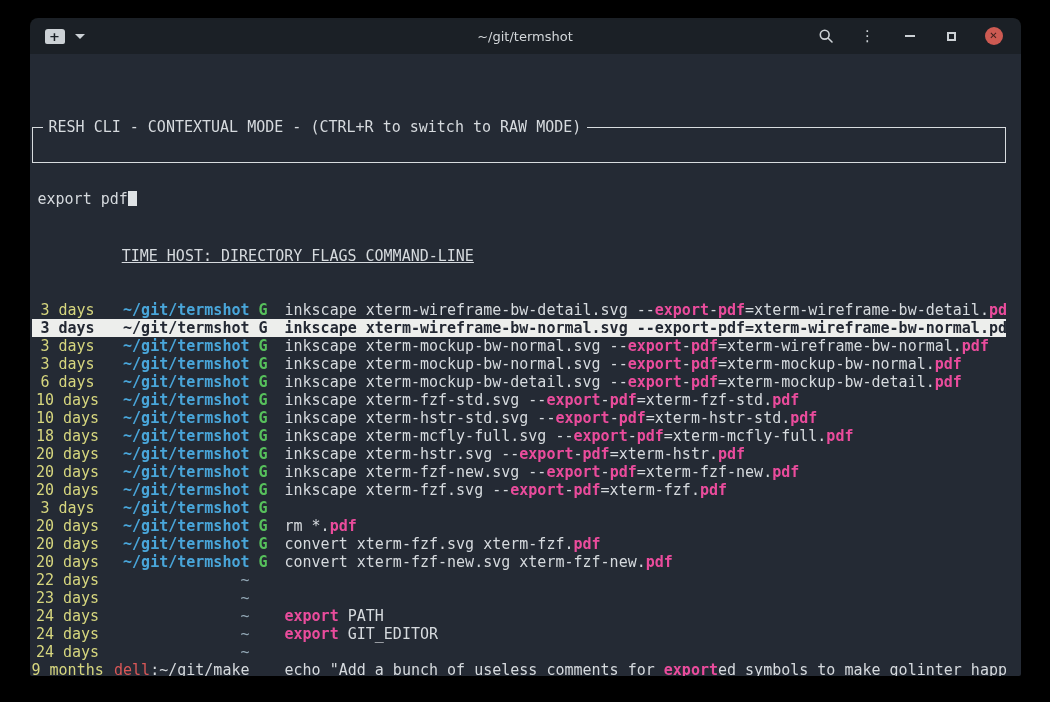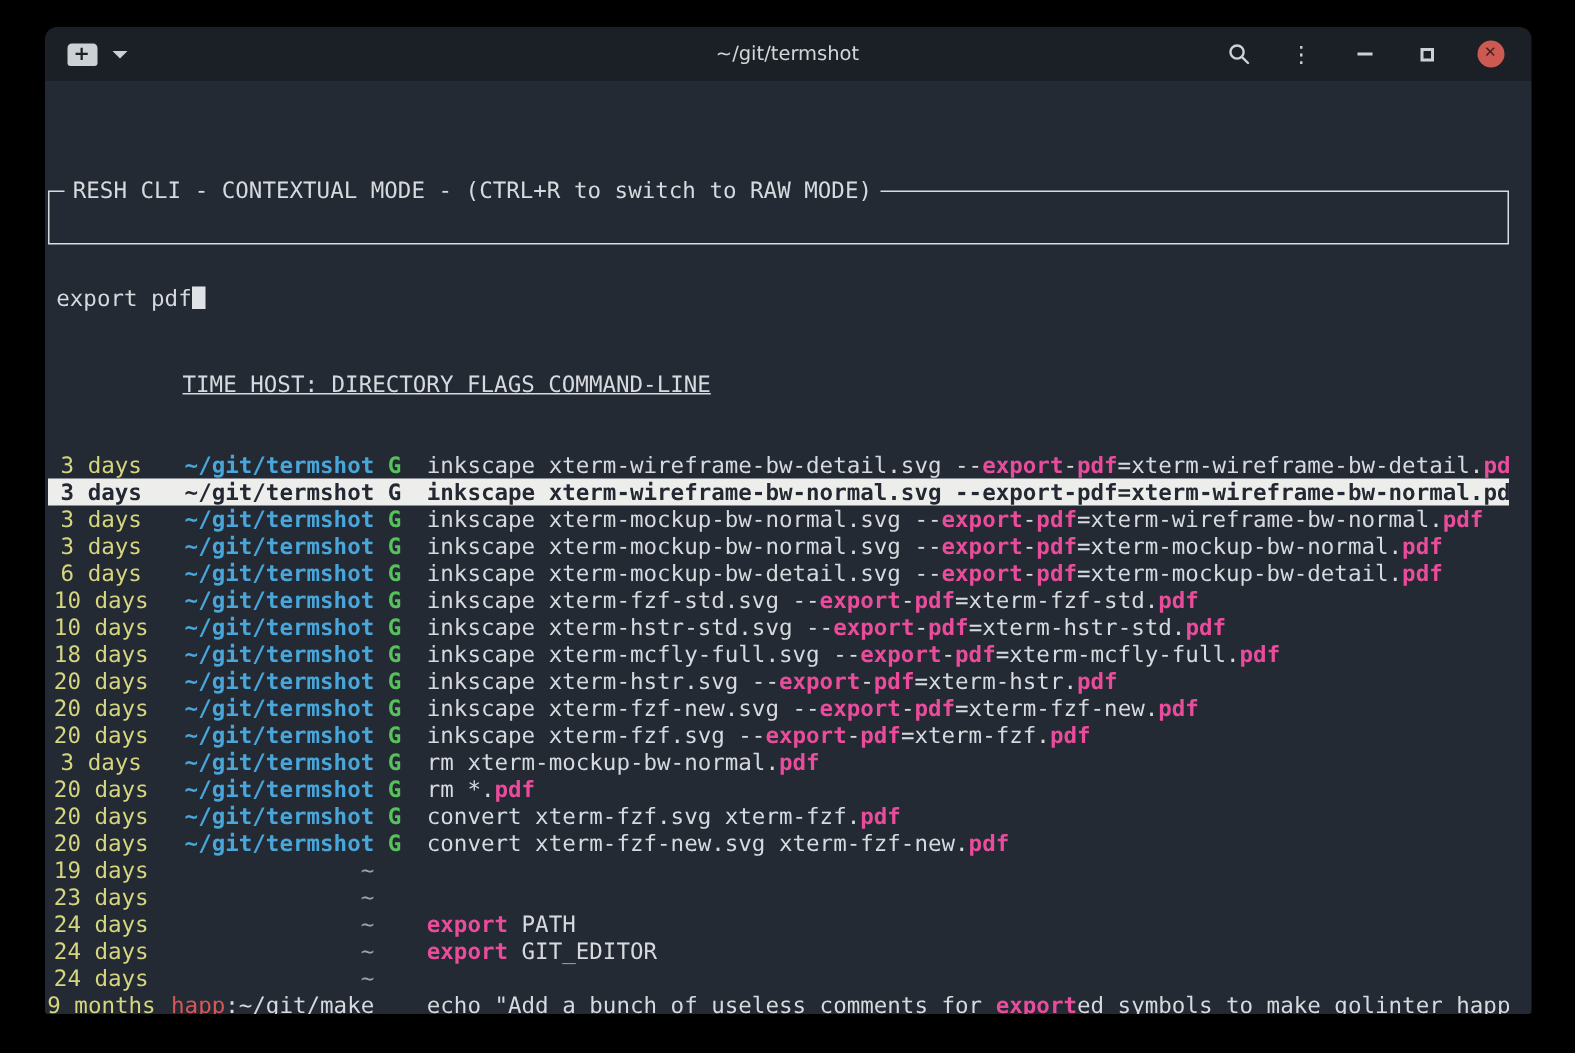--- a/index.html
+++ b/index.html
@@ -159,7 +159,6 @@
     <span class="c-time">3 days</span>
     <span class="c-host"><span class="h-cyan">~/git/termshot</span></span>
     <span class="c-flags">G</span>
-    <span class="c-cmd">rm xterm-mockup-bw-normal.<span class="hl">pdf</span></span>
   </div><div class="row">
     <span class="c-time">20 days</span>
     <span class="c-host"><span class="h-cyan">~/git/termshot</span></span>

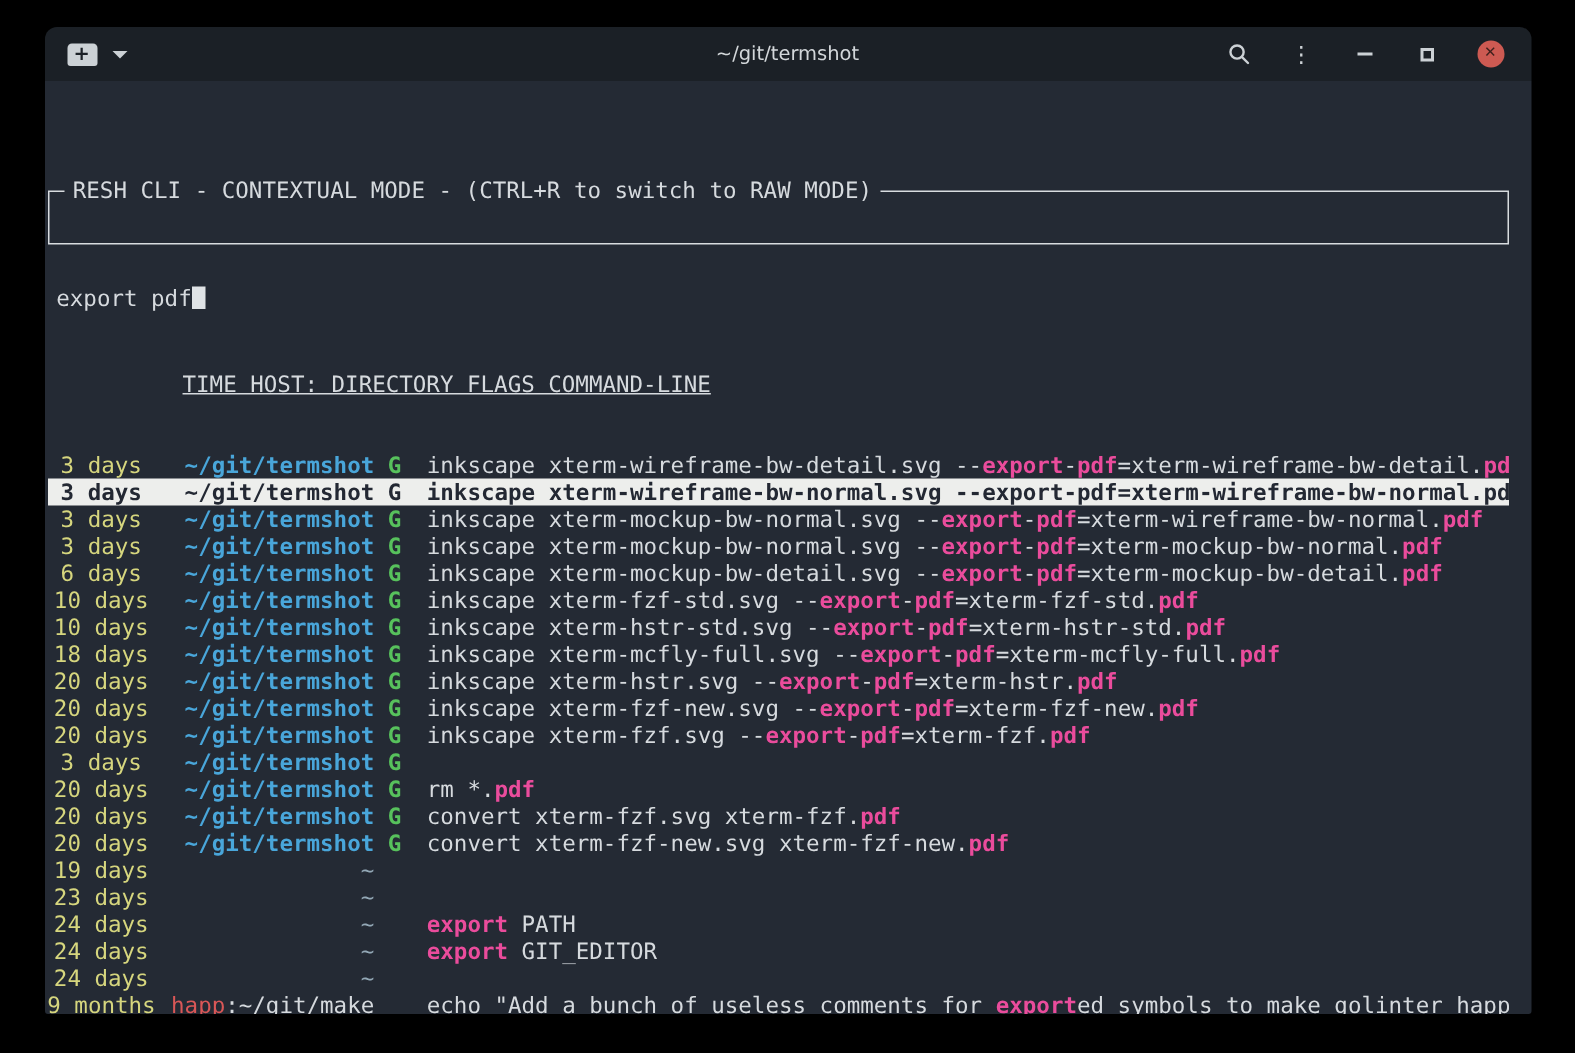--- a/index.html
+++ b/index.html
@@ -175,7 +175,7 @@
     <span class="c-flags">G</span>
     <span class="c-cmd">convert xterm-fzf-new.svg xterm-fzf-new.<span class="hl">pdf</span></span>
   </div><div class="row">
-    <span class="c-time">19 days</span>
+    <span class="c-time">22 days</span>
     <span class="c-host"><span class="h-dim">~</span></span>
     <span class="c-flags"></span>
   </div><div class="row">

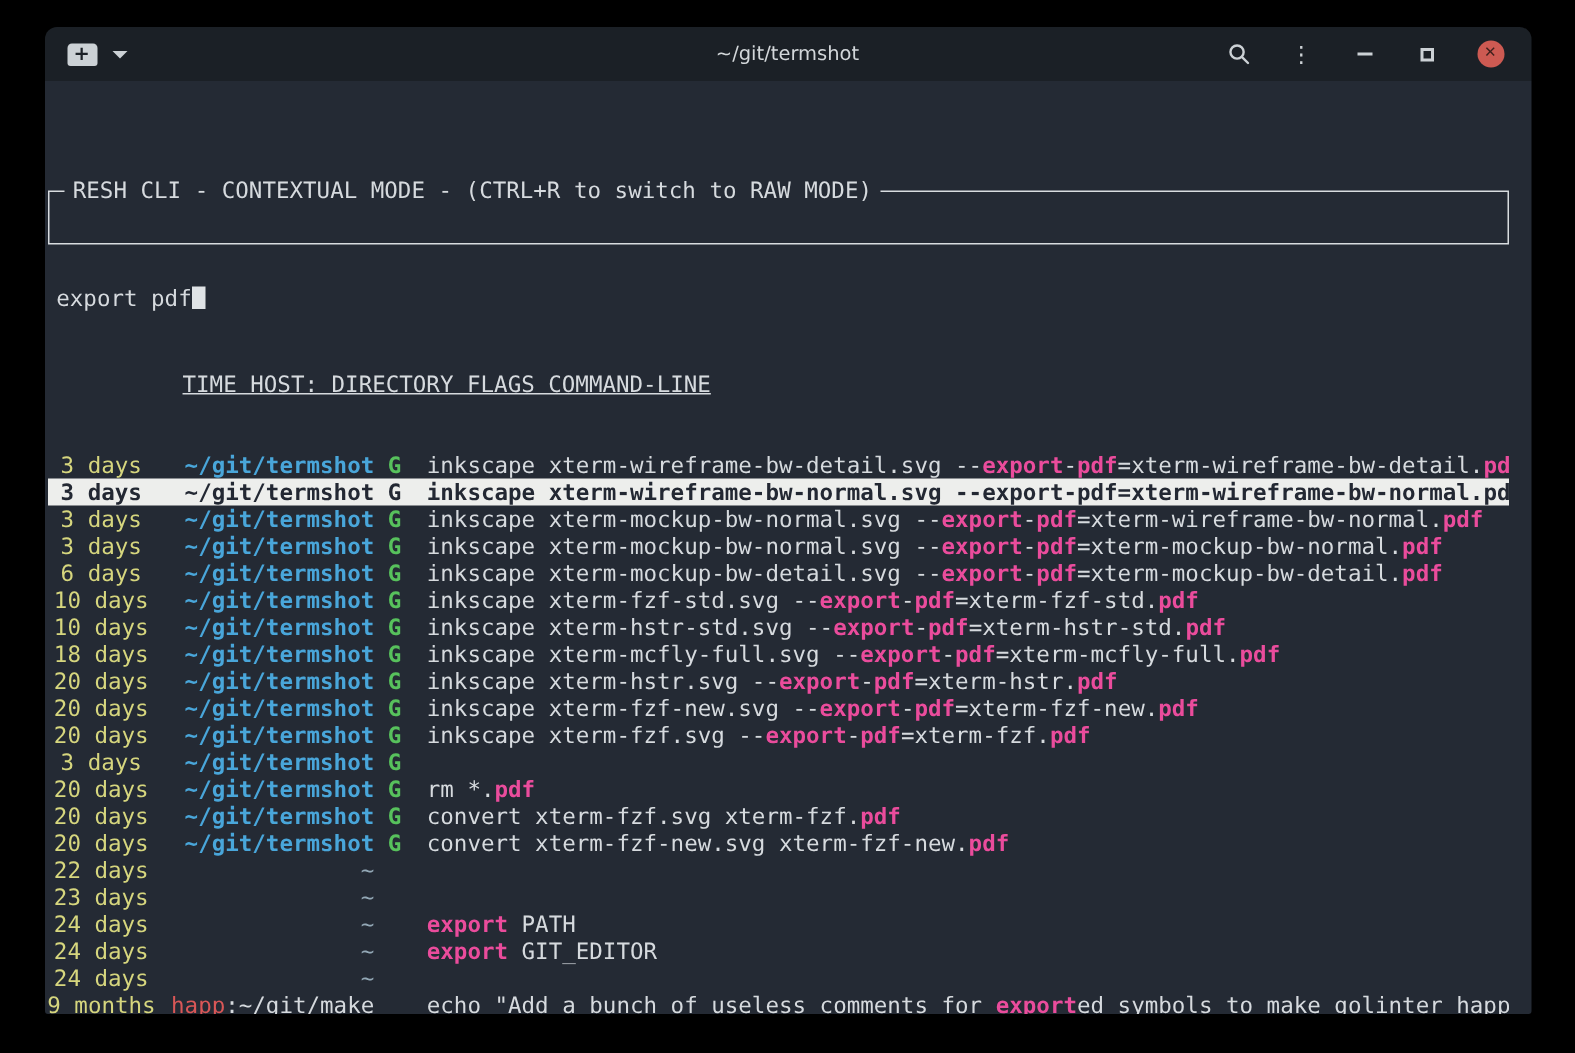--- a/index.html
+++ b/index.html
@@ -198,7 +198,7 @@
     <span class="c-flags"></span>
   </div><div class="row">
     <span class="c-time">9 months</span>
-    <span class="c-host"><span class="h-red">happ</span><span class="h-fg">:~/git/make</span></span>
+    <span class="c-host"><span class="h-red">dell</span><span class="h-fg">:~/git/make</span></span>
     <span class="c-flags"></span>
     <span class="c-cmd">echo "Add a bunch of useless comments for <span class="hl">export</span>ed symbols to make golinter happ</span>
   </div></div>

